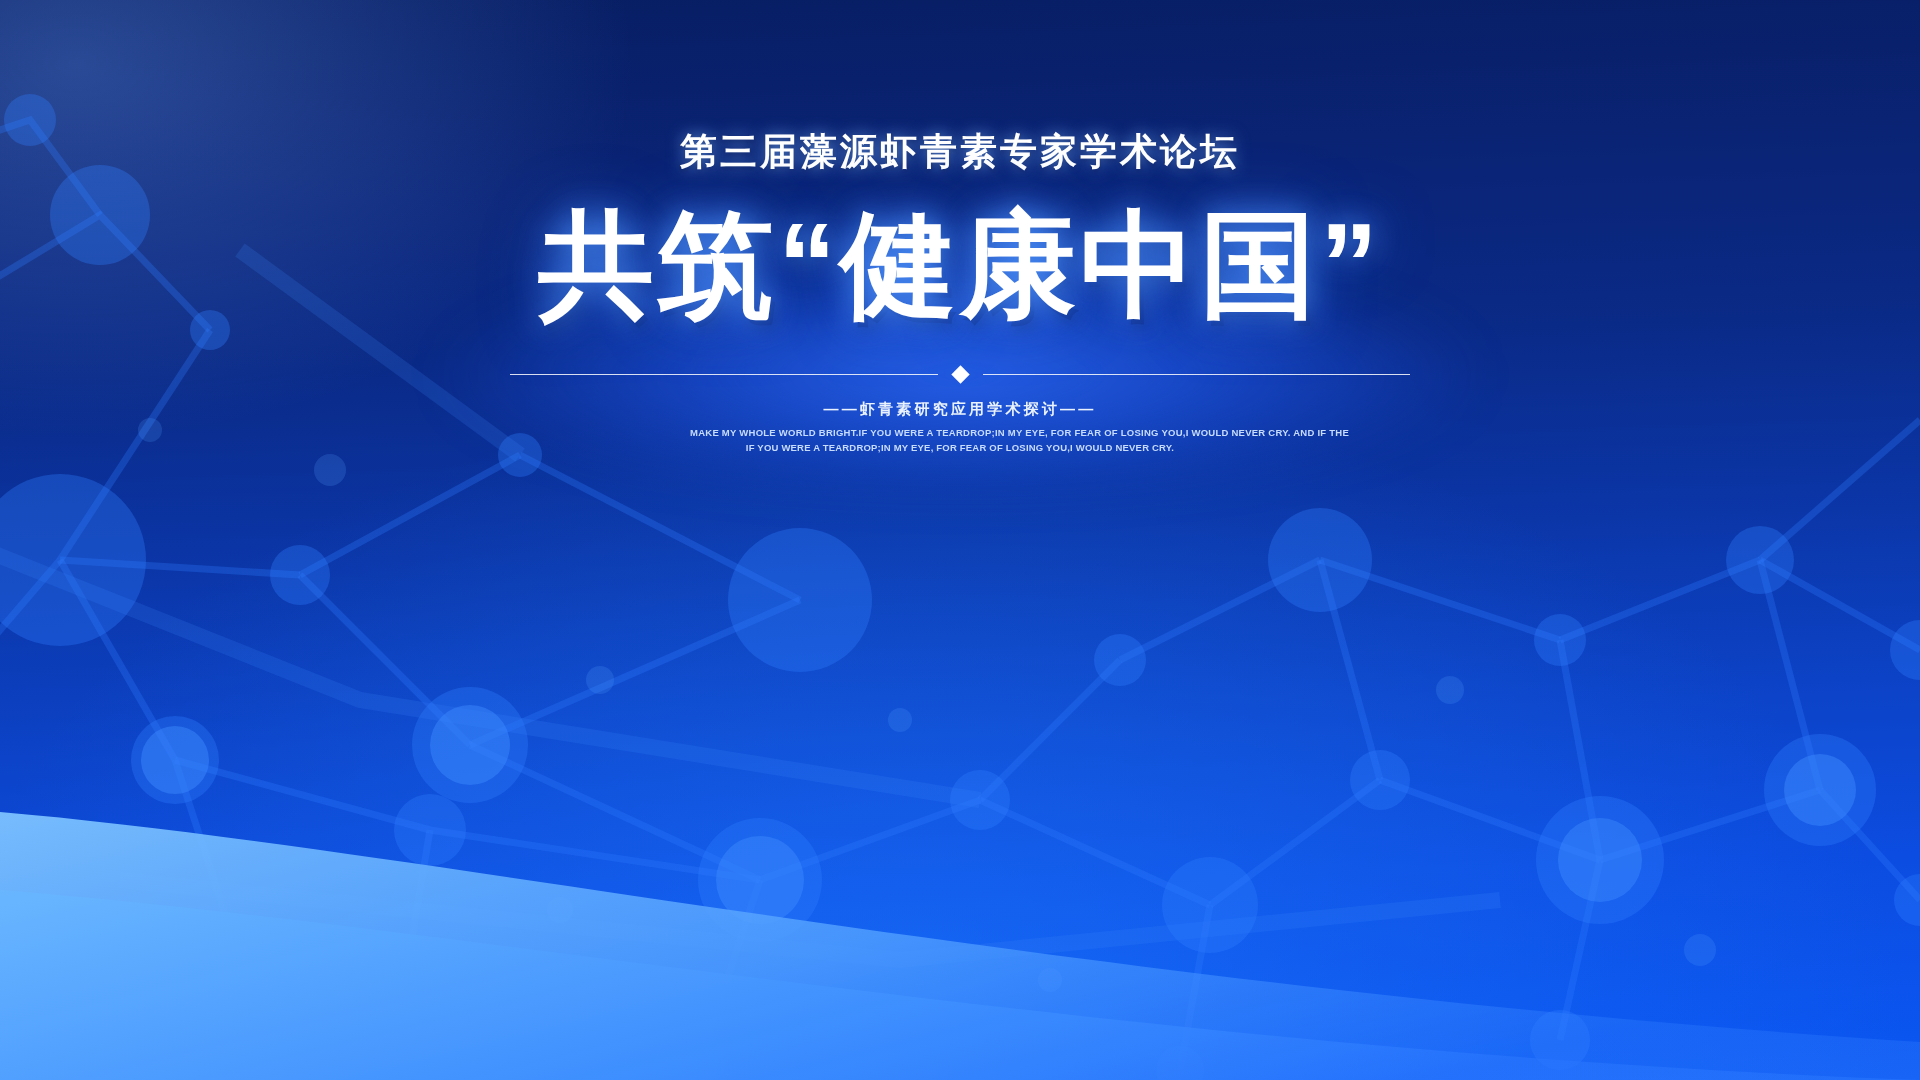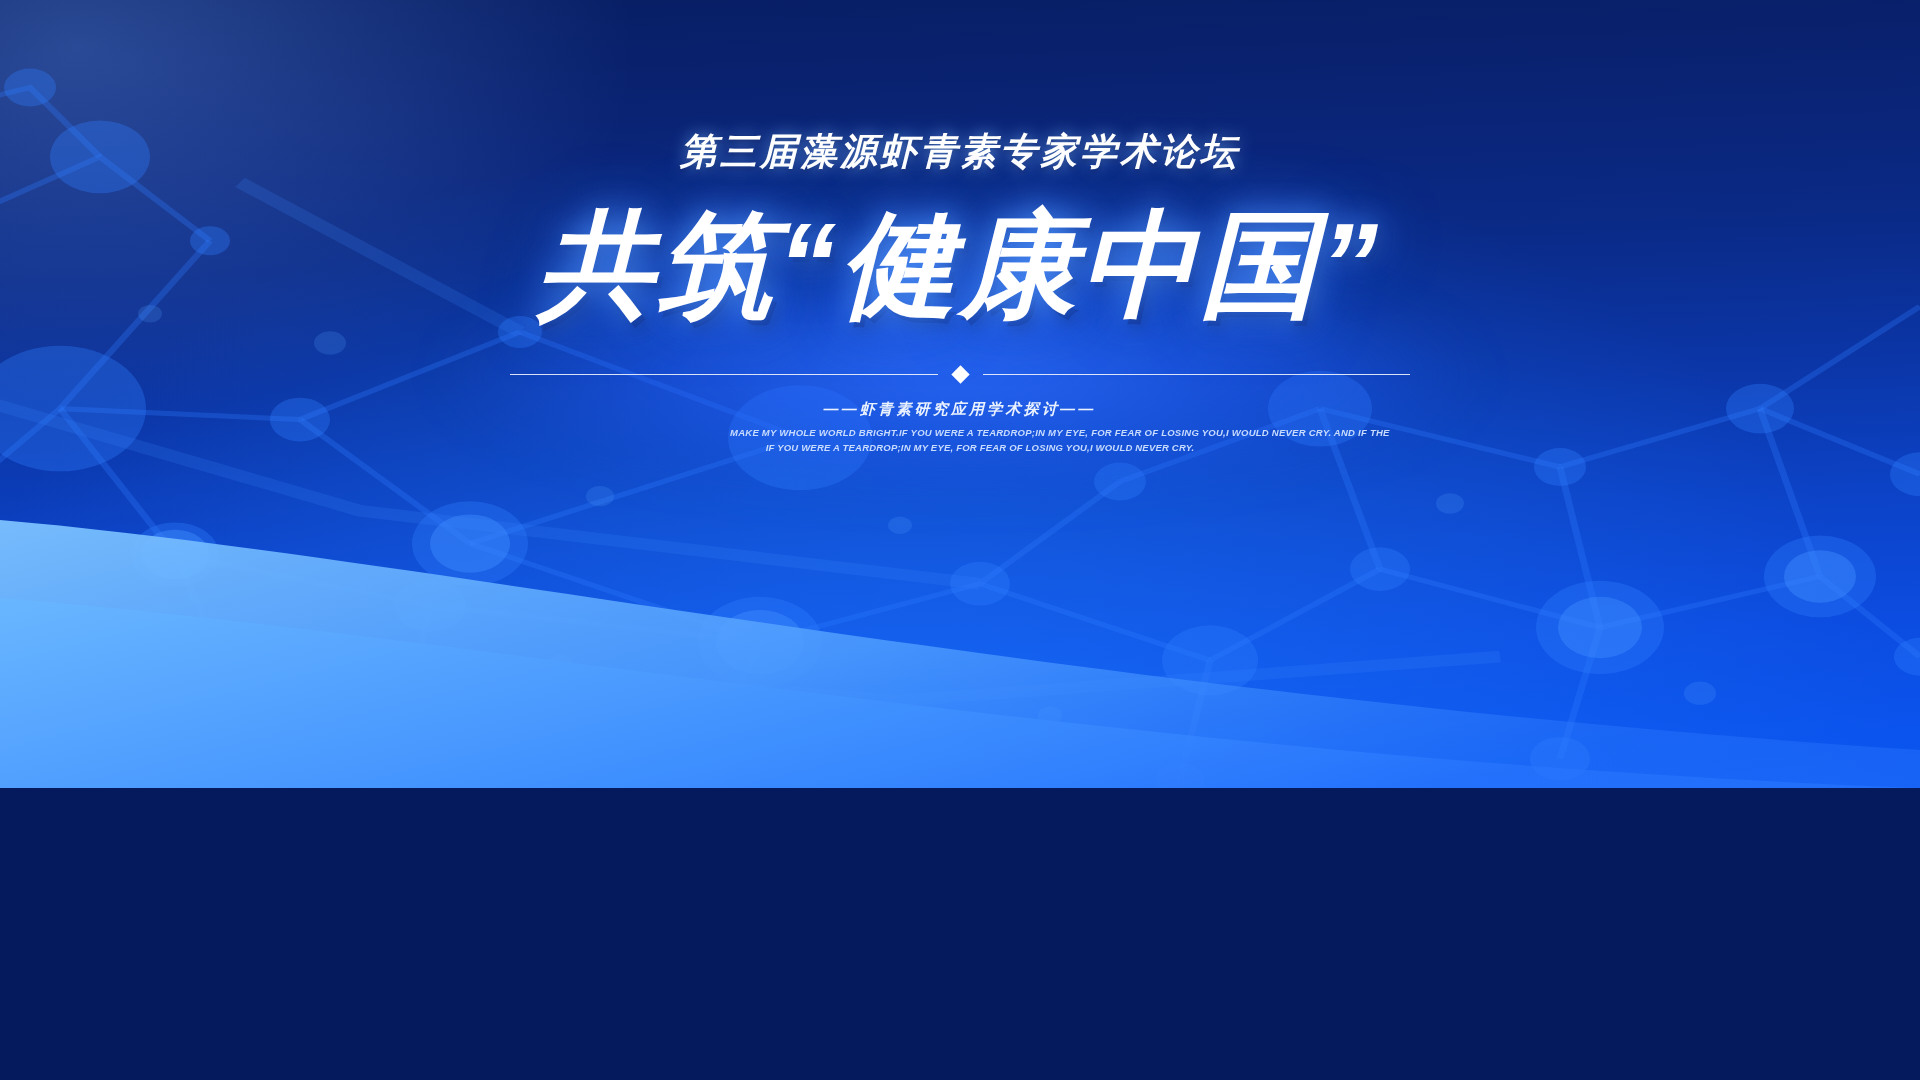--- a/index.html
+++ b/index.html
@@ -10,7 +10,7 @@
   #stage {
     position: relative;
     width: 1920px;
-    height: 788px;
+    height: 1080px;
     overflow: hidden;
     font-family: "Liberation Sans", "DejaVu Sans", sans-serif;
     background:
@@ -25,7 +25,6 @@
         #0c4ce0 80%,
         #0b53ec 92%,
         #0a57f2 100%);
-    font-style: italic;
   }
 
   

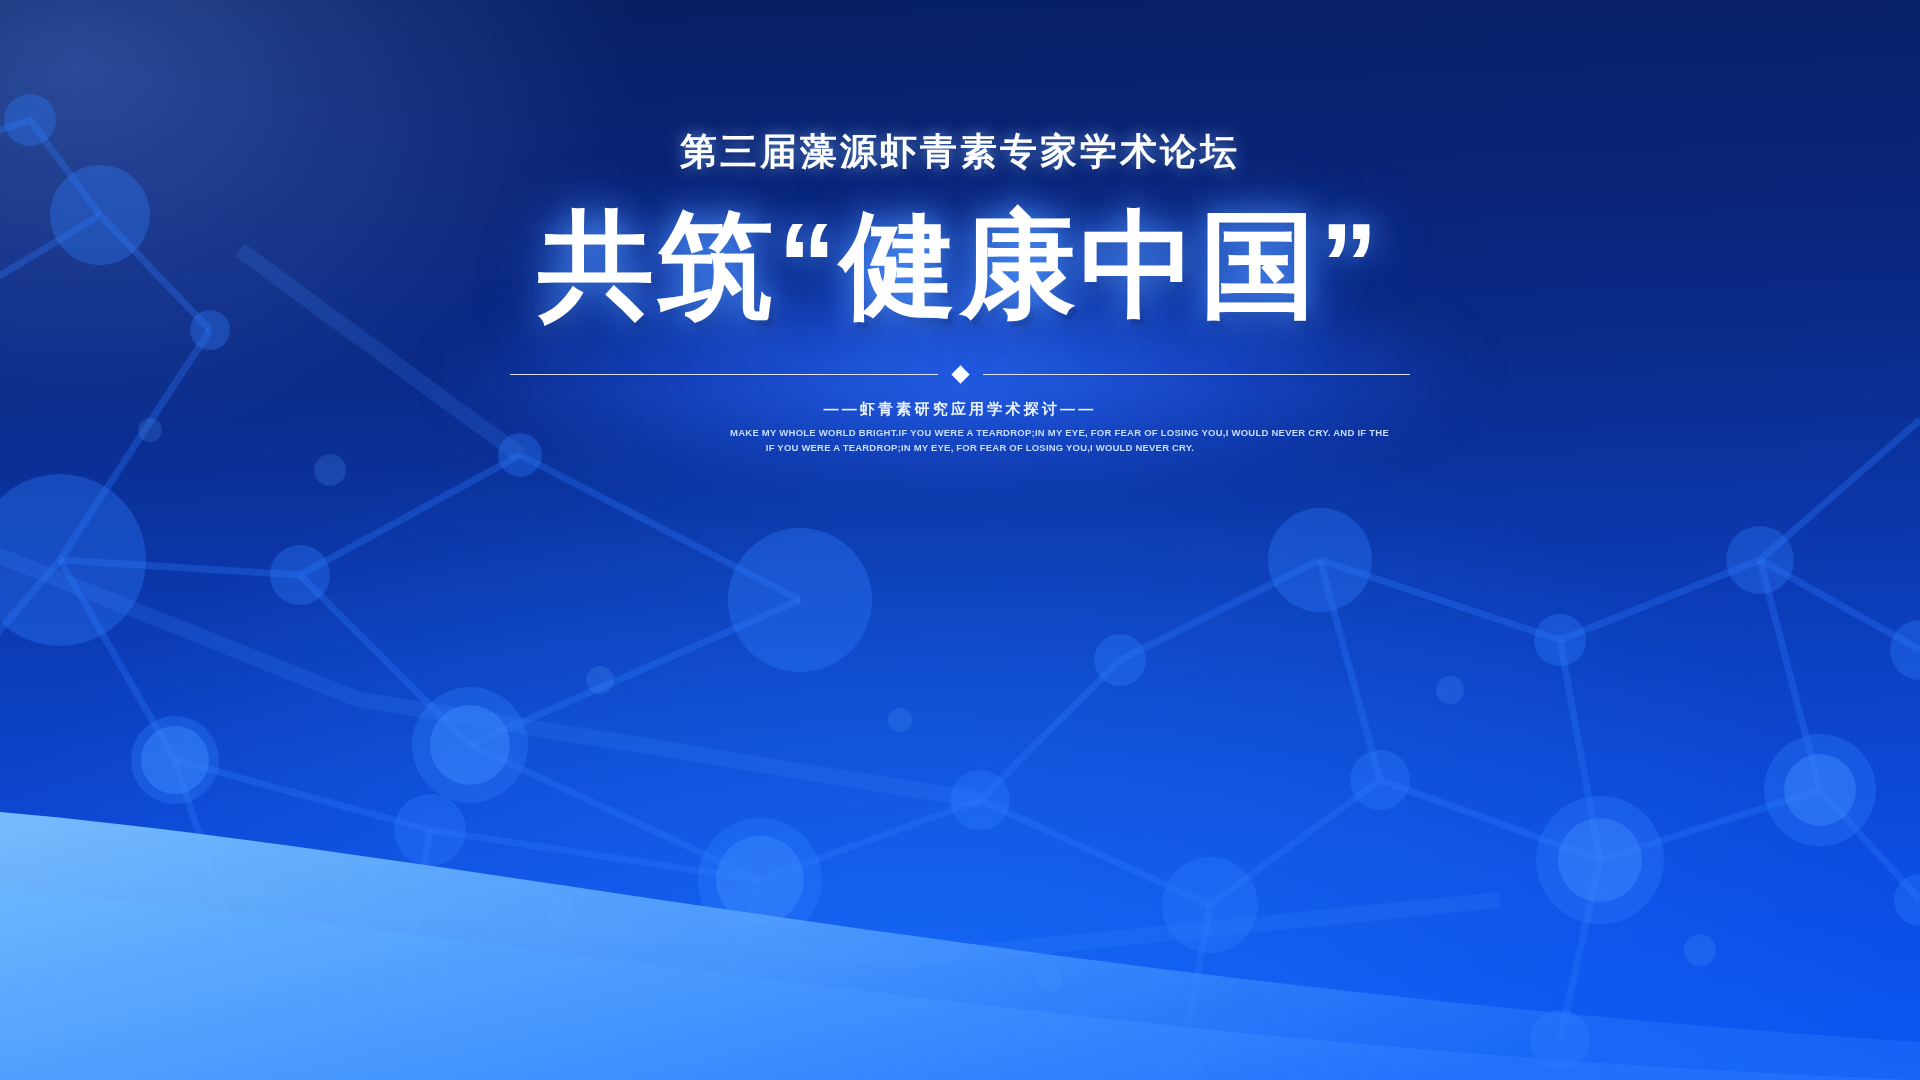--- a/index.html
+++ b/index.html
@@ -148,7 +148,7 @@
     letter-spacing: 0.25px;
     line-height: 1.55;
   }
-  .blurb-line { display: block; white-space: nowrap; margin-left: 40px; }
+  .blurb-line { display: block; white-space: nowrap; }
   .blurb-line.l2 { letter-spacing: 0.2px; }
 </style>
 </head>

